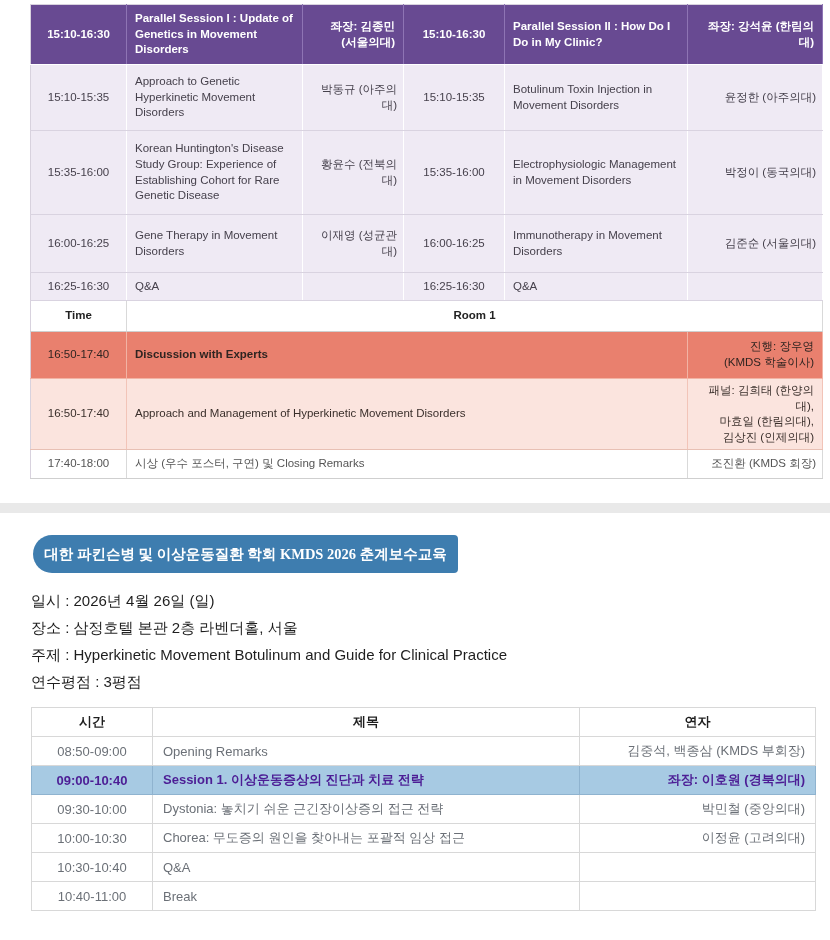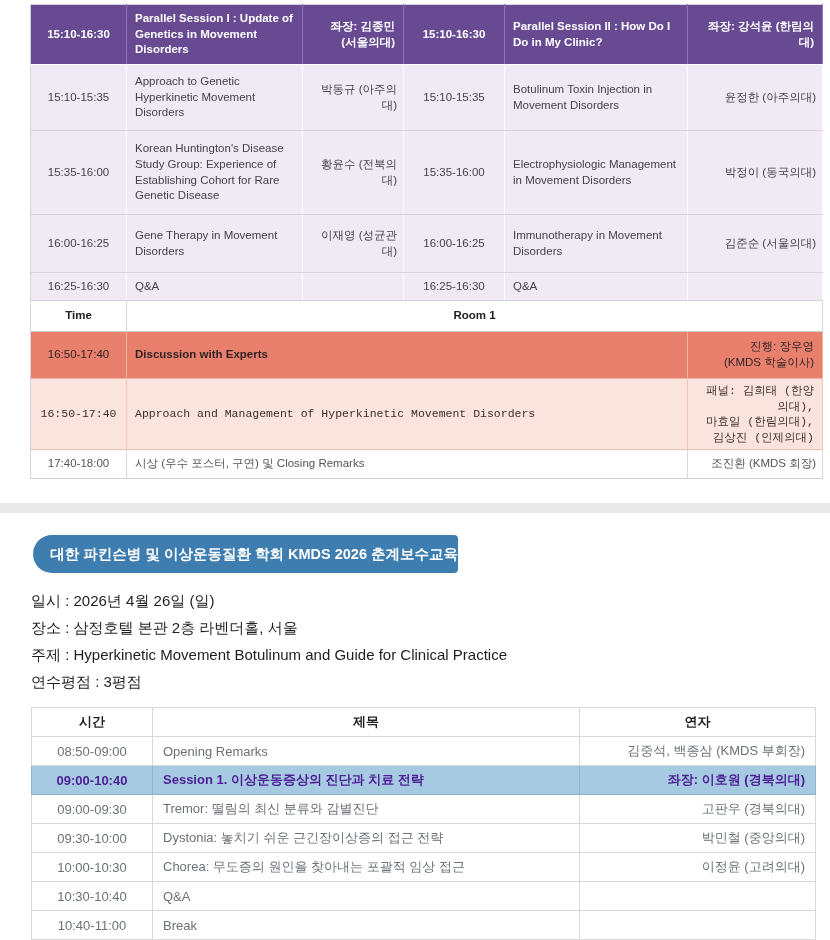--- a/index.html
+++ b/index.html
@@ -47,7 +47,7 @@
   tr.salmon td.title { font-weight:bold; }
   tr.salmonlight td {
     background:#fbe4de; border-right:1px solid #f2c4b8;
-    border-bottom:1px solid #e8c0b4; color:#3a2f2b;font-family:Liberation Mono, monospace;
+    border-bottom:1px solid #e8c0b4; color:#3a2f2b;
   }
   td.host, td.panel { text-align:right; white-space:pre-line; padding-right:6px; line-height:1.5; }
   tr.closing td { color:#555555; }

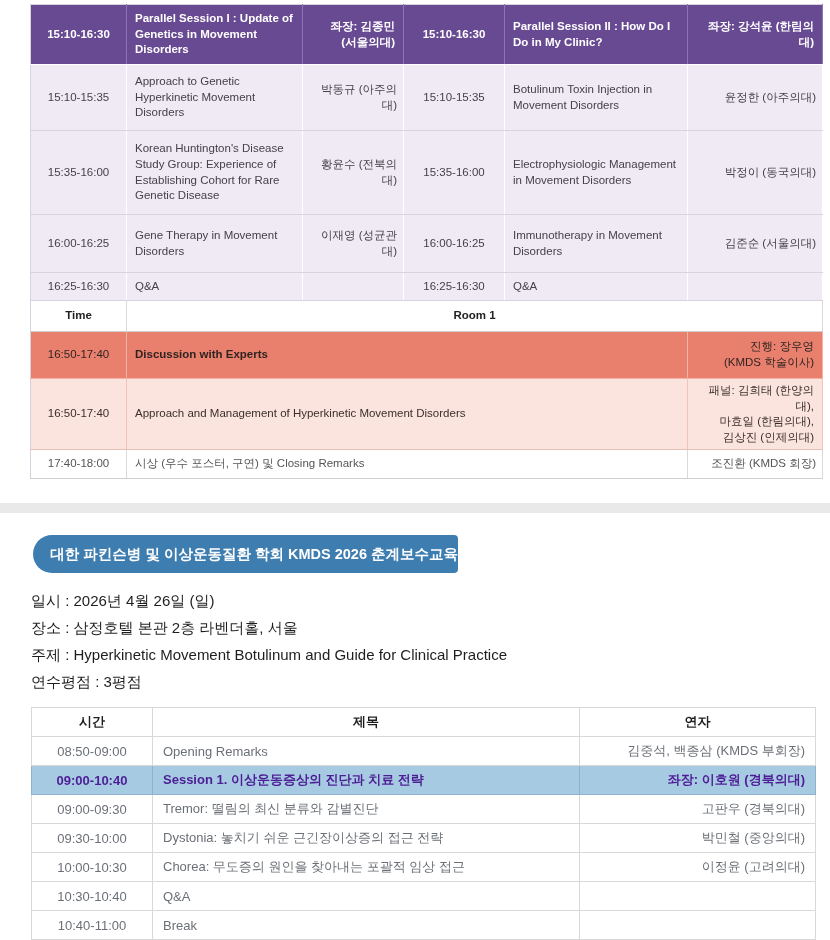--- a/index.html
+++ b/index.html
@@ -61,7 +61,7 @@
     margin:22px 0 0 33px; width:425px; height:38px;
     background:#3e7daf; border-radius:19px 4px 4px 19px;
     color:#ffffff; font-weight:bold; font-size:14.5px;
-    display:flex; align-items:center; justify-content:flex-end;
+    display:flex; align-items:center; justify-content:center;font-family:Liberation Serif, serif;
   }
 
   

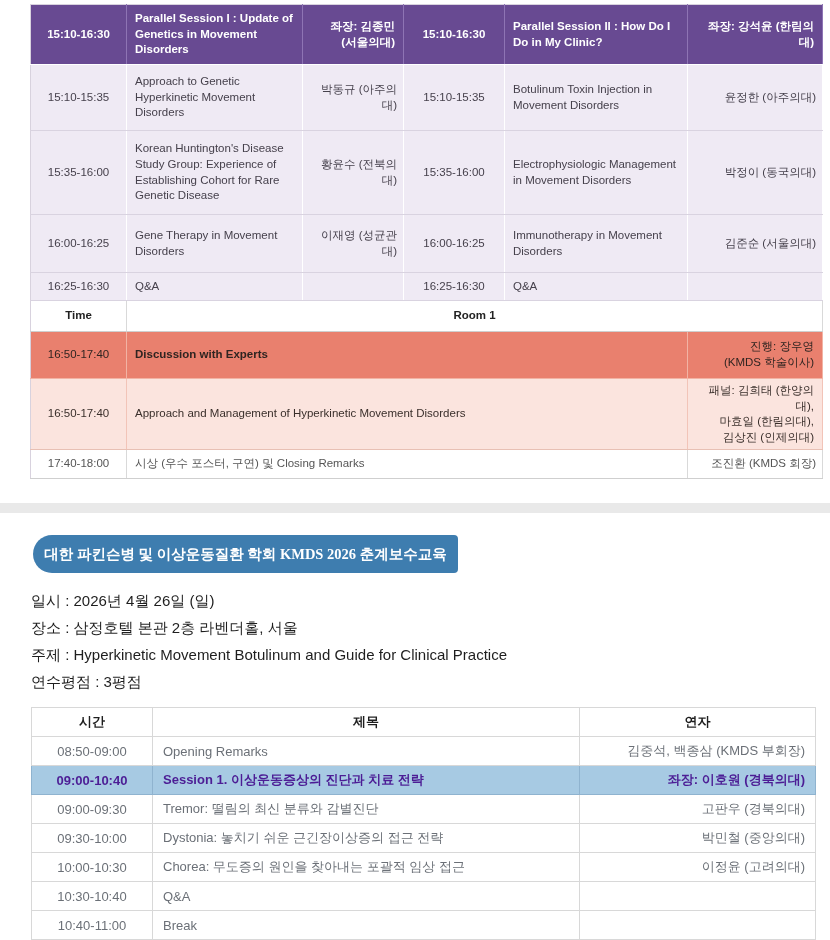--- a/index.html
+++ b/index.html
@@ -208,11 +208,6 @@
     <td class="speaker">좌장: 이호원 (경북의대)</td>
   </tr>
   <tr>
-    <td class="time">09:00-09:30</td>
-    <td class="title">Tremor: 떨림의 최신 분류와 감별진단</td>
-    <td class="speaker">고판우 (경북의대)</td>
-  </tr>
-  <tr>
     <td class="time">09:30-10:00</td>
     <td class="title">Dystonia: 놓치기 쉬운 근긴장이상증의 접근 전략</td>
     <td class="speaker">박민철 (중앙의대)</td>

